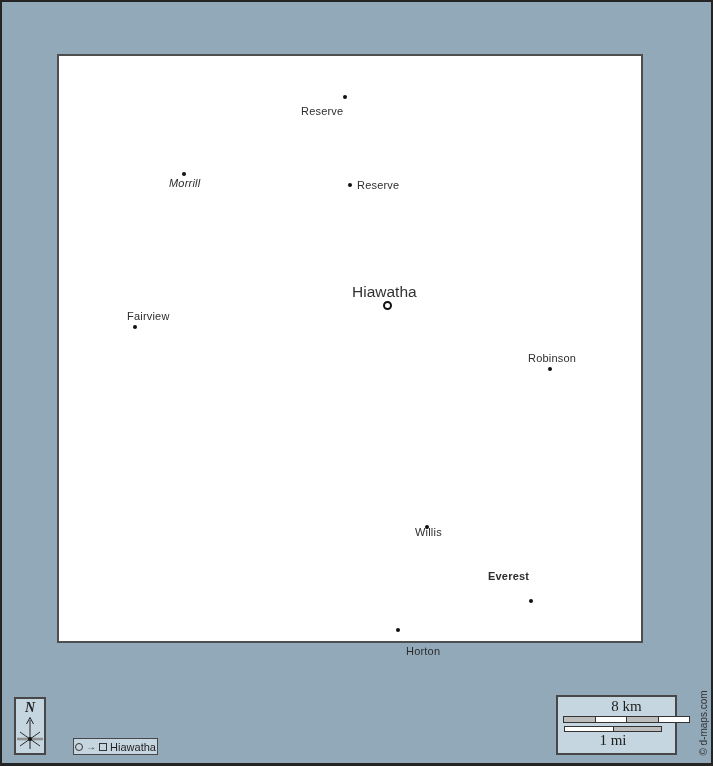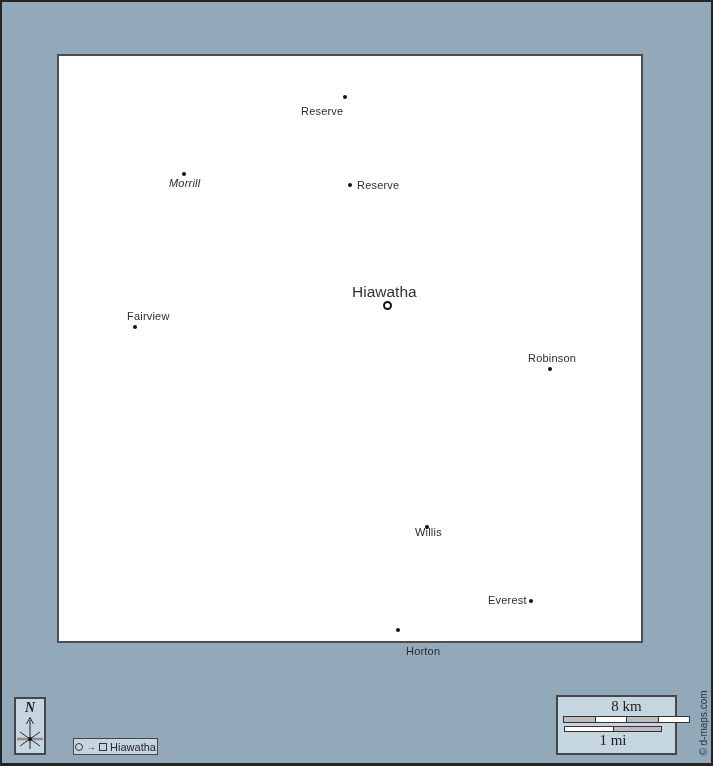--- a/index.html
+++ b/index.html
@@ -67,7 +67,7 @@
       <div class="town-dot" style="left: 548px; top: 367px;"></div>
       <div class="town-label" style="left: 415px; top: 510px; margin-top: 16px;">Willis</div>
       <div class="town-dot" style="left: 425px; top: 525px;"></div>
-      <div class="town-label" style="left: 488px; top: 594px;">Everest</div>
+      <div class="town-label" style="left: 488px; top: 570px; font-weight: bold;">Everest</div>
       <div class="town-dot" style="left: 529px; top: 599px;"></div>
       <div class="town-label" style="left: 406px; top: 623px; margin-top: 22px;">Horton</div>
       <div class="town-dot" style="left: 396px; top: 628px;"></div>

